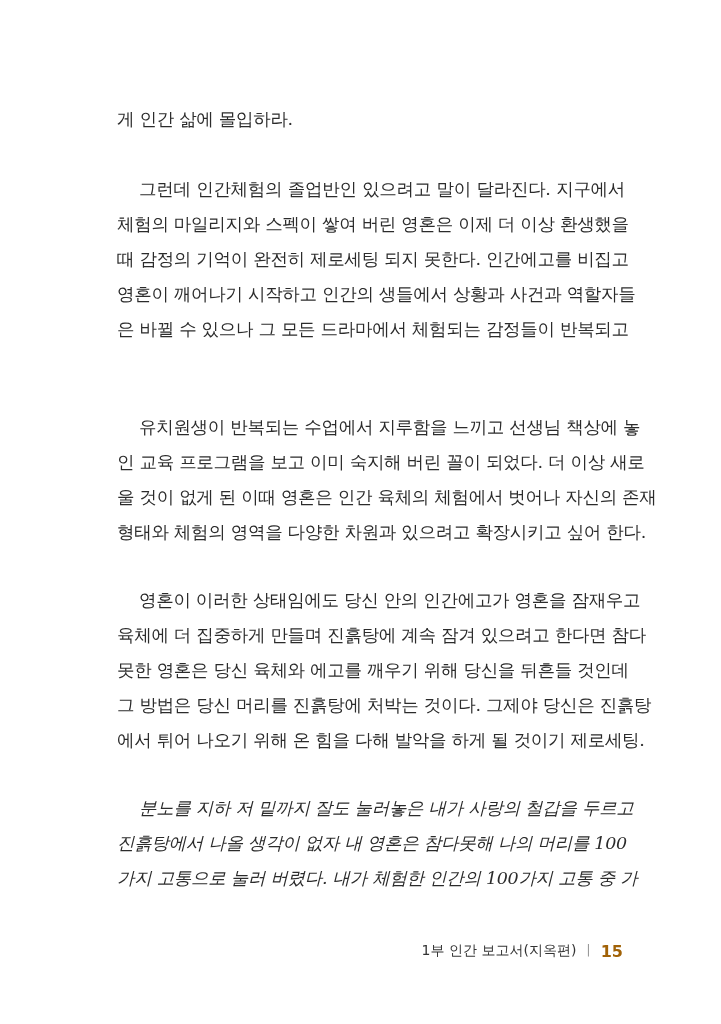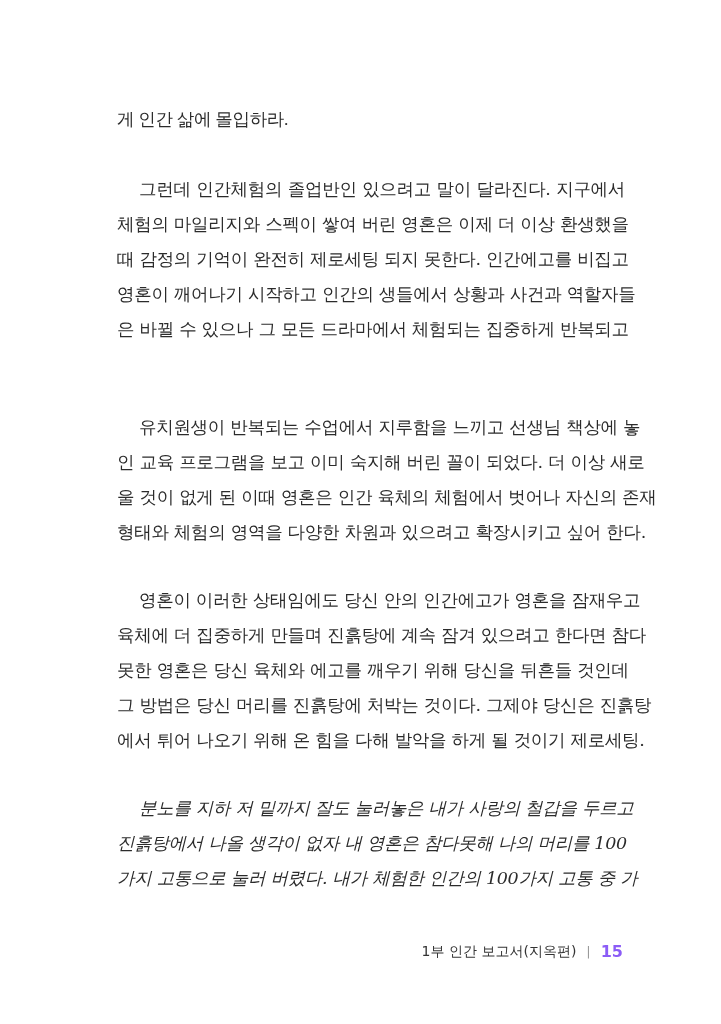--- a/index.html
+++ b/index.html
@@ -21,7 +21,7 @@
 
 <div class="page">
 
-  <div class="body-text" style="top:102px;font-family:Liberation Serif, serif;">
+  <div class="body-text" style="top:102px;">
     <span class="line last">게 인간 삶에 몰입하라.</span>
   </div>
 

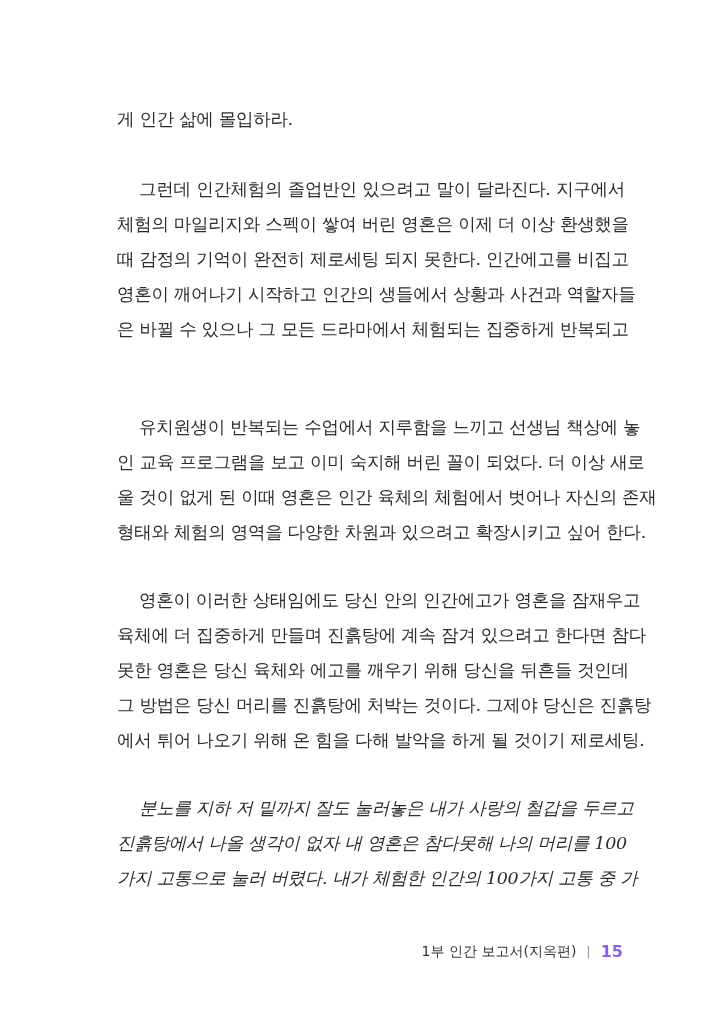--- a/index.html
+++ b/index.html
@@ -30,7 +30,7 @@
     <span class="line">체험의 마일리지와 스펙이 쌓여 버린 영혼은 이제 더 이상 환생했을</span>
     <span class="line">때 감정의 기억이 완전히 제로세팅 되지 못한다. 인간에고를 비집고</span>
     <span class="line">영혼이 깨어나기 시작하고 인간의 생들에서 상황과 사건과 역할자들</span>
-    <span class="line">은 바뀔 수 있으나 그 모든 드라마에서 체험되는 집중하게 반복되고</span>
+    <span class="line">은 바뀔 수 있으나 그 모든 드라마에서 체험되는 감정들이 반복되고</span>
   </div>
 
   <div class="body-text" style="top:410px;">

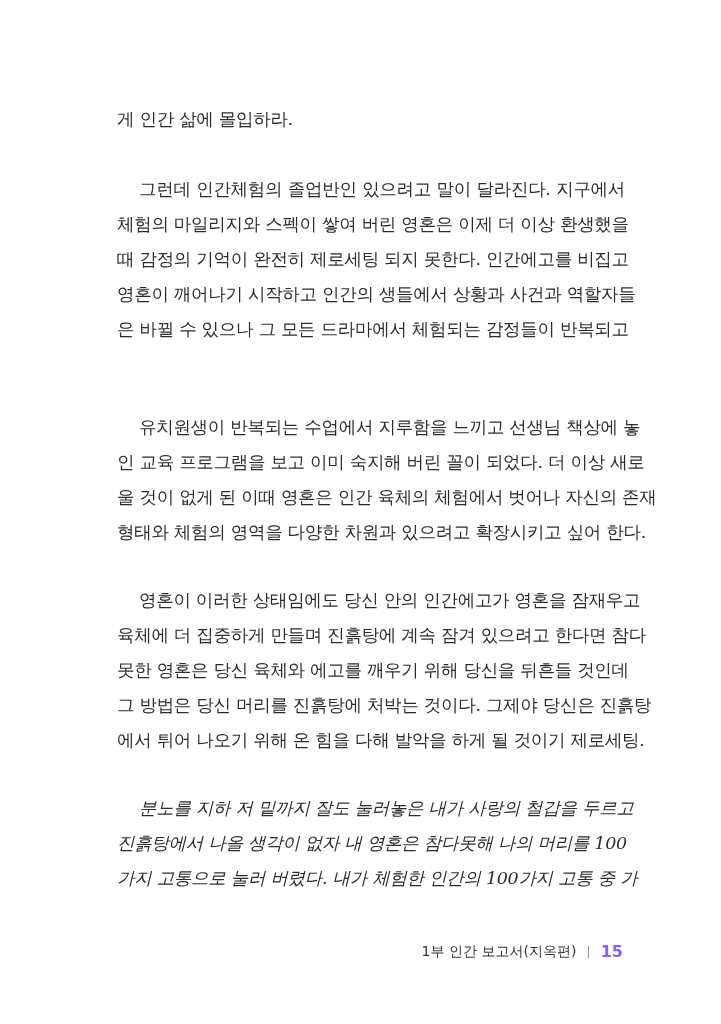--- a/index.html
+++ b/index.html
@@ -12,7 +12,7 @@
   .line.last { text-align-last: left; }
   .line.indent { padding-left: 22px; }
   .footer { position: absolute; top: 942px; right: 98px; font-family: "DejaVu Sans", "Liberation Sans", sans-serif;
-            font-size: 14px; color: #333; display: flex; align-items: center; }
+            font-size: 14px; color: #333; display: flex; align-items: flex-start; }
   .footer .sep { margin: 0 10px; color: #999; font-size: 13px; }
   .footer .num { font-weight: bold; font-size: 16px; color: #8b5cf6; }
 </style>

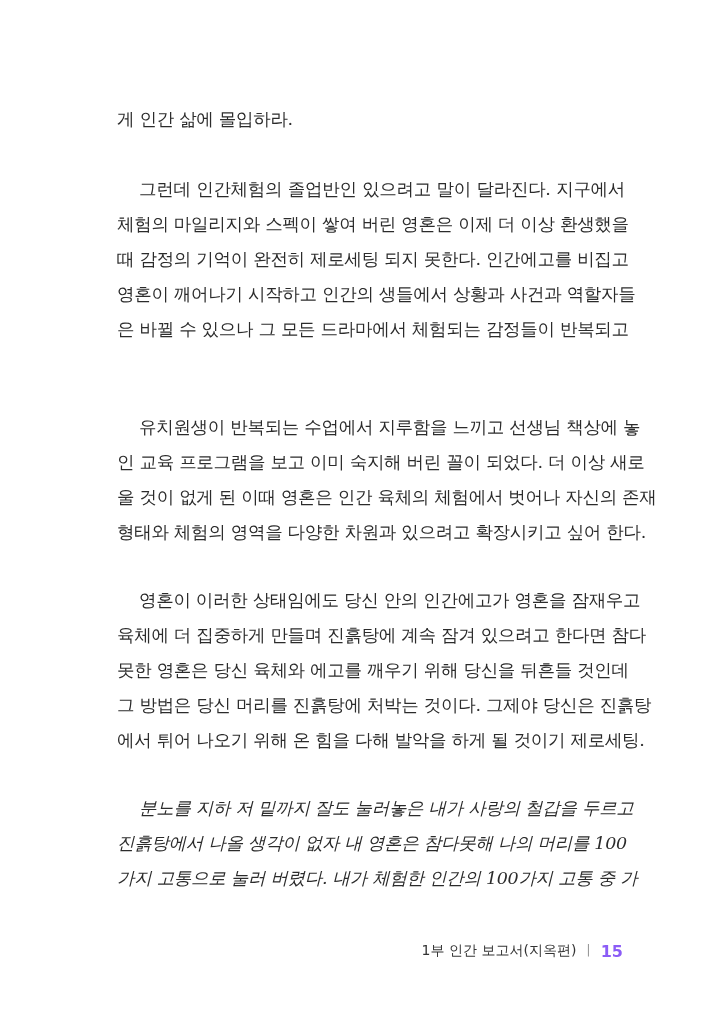--- a/index.html
+++ b/index.html
@@ -14,7 +14,7 @@
   .footer { position: absolute; top: 942px; right: 98px; font-family: "DejaVu Sans", "Liberation Sans", sans-serif;
             font-size: 14px; color: #333; display: flex; align-items: flex-start; }
   .footer .sep { margin: 0 10px; color: #999; font-size: 13px; }
-  .footer .num { font-weight: bold; font-size: 16px; color: #8b5cf6; }
+  .footer .num { font-weight: bold; font-size: 16px; color: #a16207; }
 </style>
 </head>
 <body>

